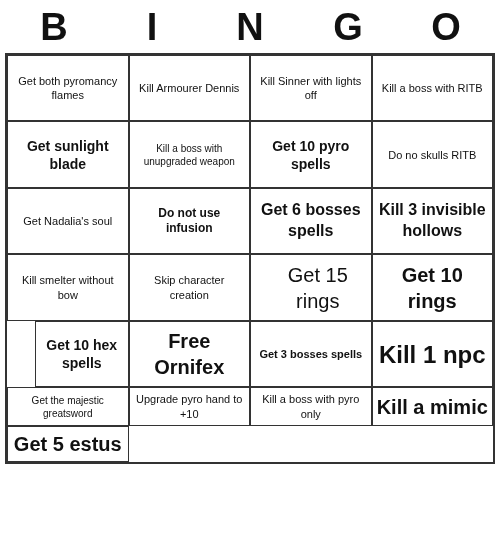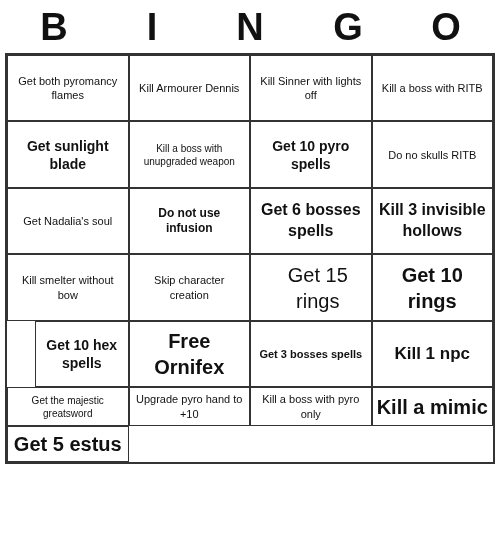--- a/index.html
+++ b/index.html
@@ -79,7 +79,7 @@
     <div class="bingo-cell" style="font-size: 14px; font-weight: bold; margin-left: 28px;">Get 10 hex spells</div>
     <div class="bingo-cell" style="font-size: 20px; font-weight: bold;">Free Ornifex</div>
     <div class="bingo-cell" style="font-size: 11px; font-weight: bold;">Get 3 bosses spells</div>
-    <div class="bingo-cell" style="font-size: 17px; font-weight: bold;">Kill 1 npc</div>
+    <div class="bingo-cell" style="font-size: 24px; font-weight: bold;">Kill 1 npc</div>
     <div class="bingo-cell" style="font-size: 10px;">Get the majestic greatsword</div>
     <div class="bingo-cell">Upgrade pyro hand to +10</div>
     <div class="bingo-cell">Kill a boss with pyro only</div>

